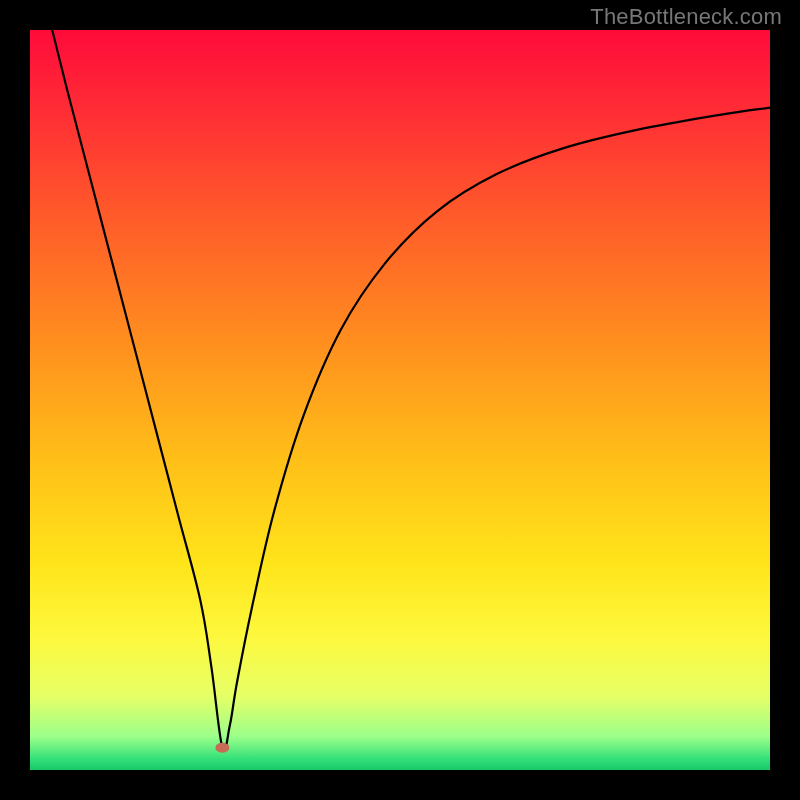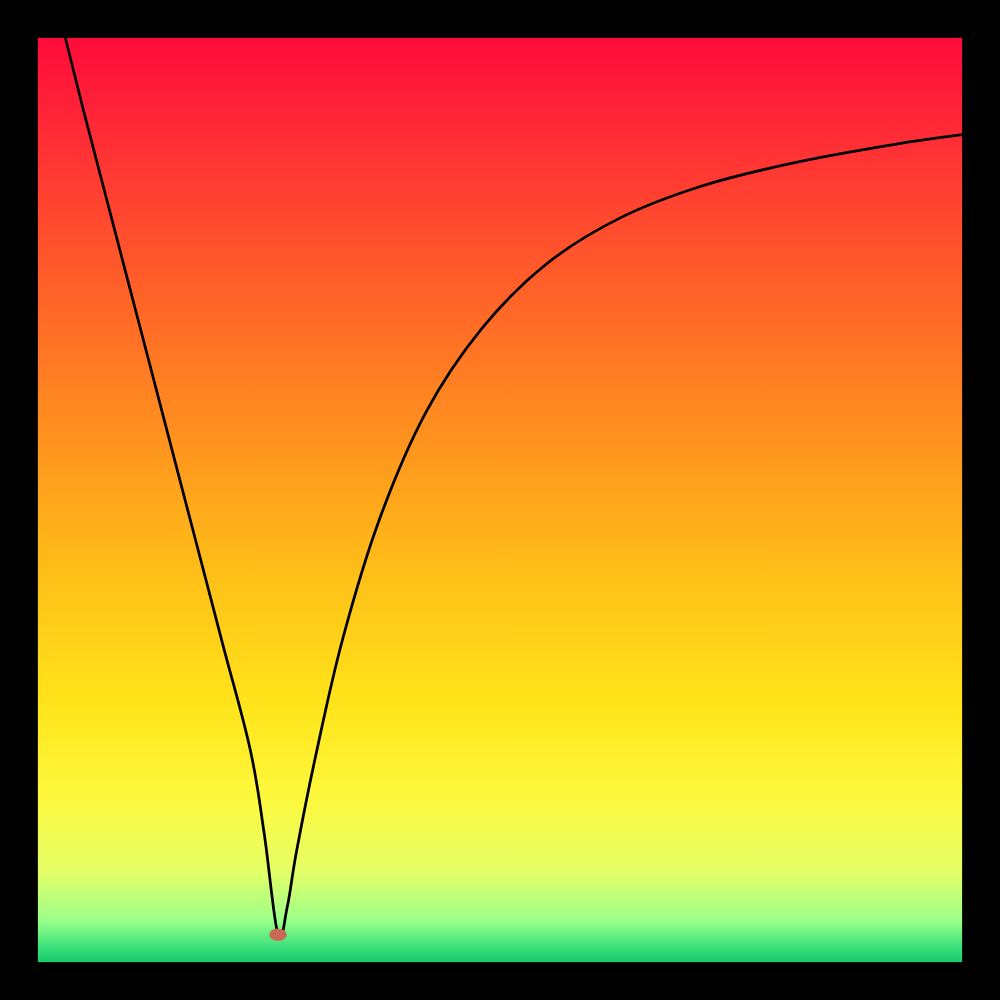--- a/index.html
+++ b/index.html
@@ -56,6 +56,7 @@
 
 <div class="frame">
 
+  <div class="watermark">TheBottleneck.com</div>
 
   <div class="plot-area">
     <svg class="gradient" viewBox="0 0 740 740" preserveAspectRatio="none">

